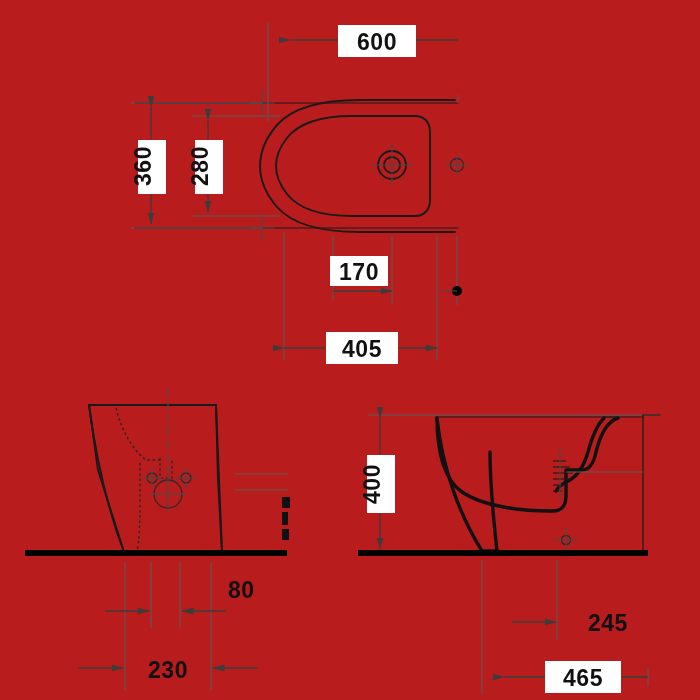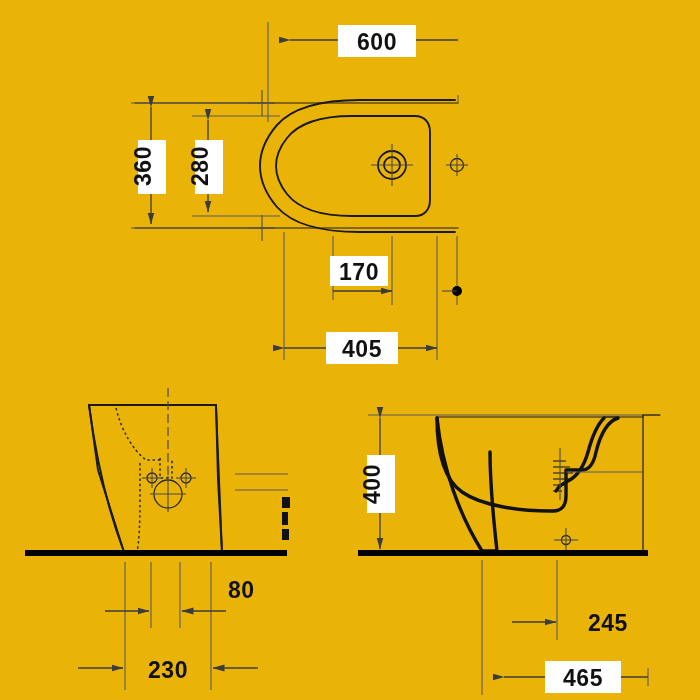--- a/index.html
+++ b/index.html
@@ -14,7 +14,7 @@
     position: relative;
     width: 700px;
     height: 700px;
-    background: #eab308;
+    background: #b91c1c;
     overflow: hidden;
   }
   svg#technical-drawing {

